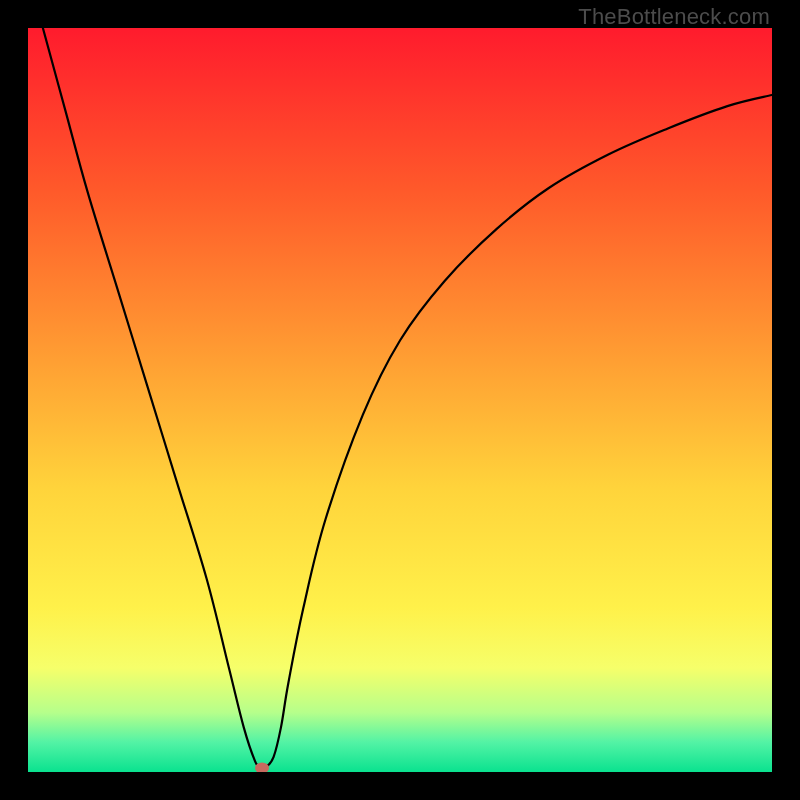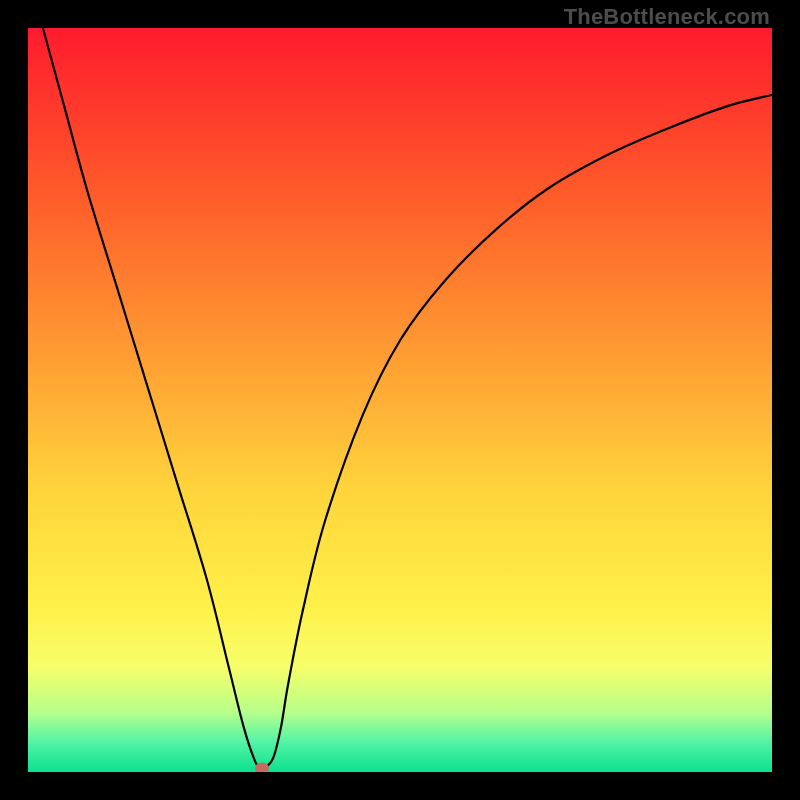--- a/index.html
+++ b/index.html
@@ -40,7 +40,7 @@
     right: 30px;
     color: #4c4c4c;
     font-size: 22px;
-    font-weight: 700;
+    font-weight: 400;
     letter-spacing: 0.2px;
     user-select: none;
   }

